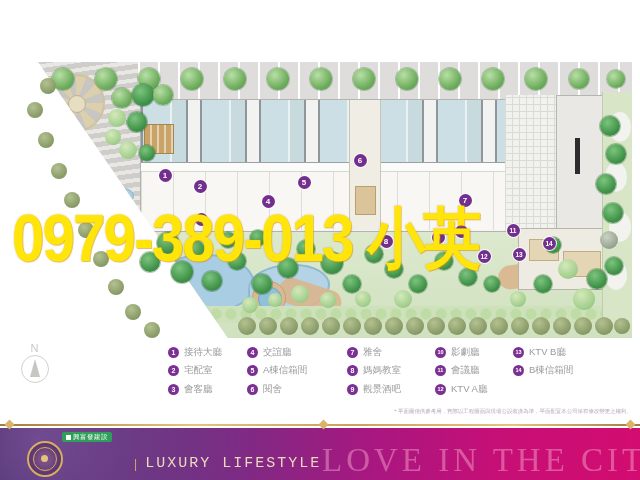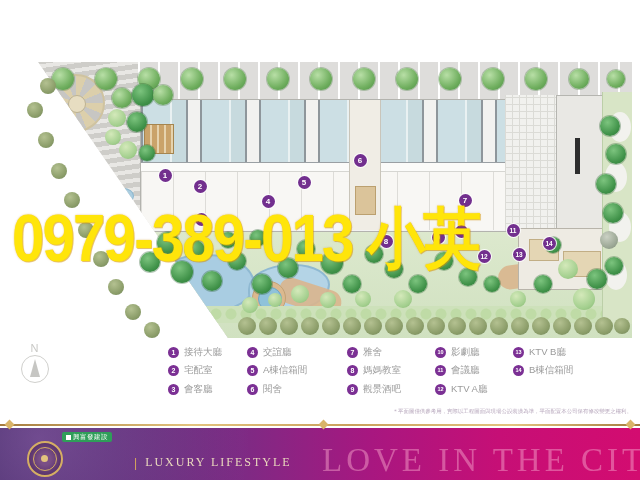--- a/index.html
+++ b/index.html
@@ -127,7 +127,7 @@
   #sub-zh .gold{color:#d8a85c;}
   #sub-zh .white{color:#f0e9f2;}
   #sub-sep{color:#d8a85c;font-size:12px;}
-  #sub-en{font-family:Liberation Serif, serif;font-size:12px;letter-spacing:2px;color:#ead9bd;white-space:nowrap;}
+  #sub-en{font-family:Liberation Mono, monospace;font-size:15px;letter-spacing:2px;color:#ead9bd;white-space:nowrap;}
 </style>
 </head>
 <body>

